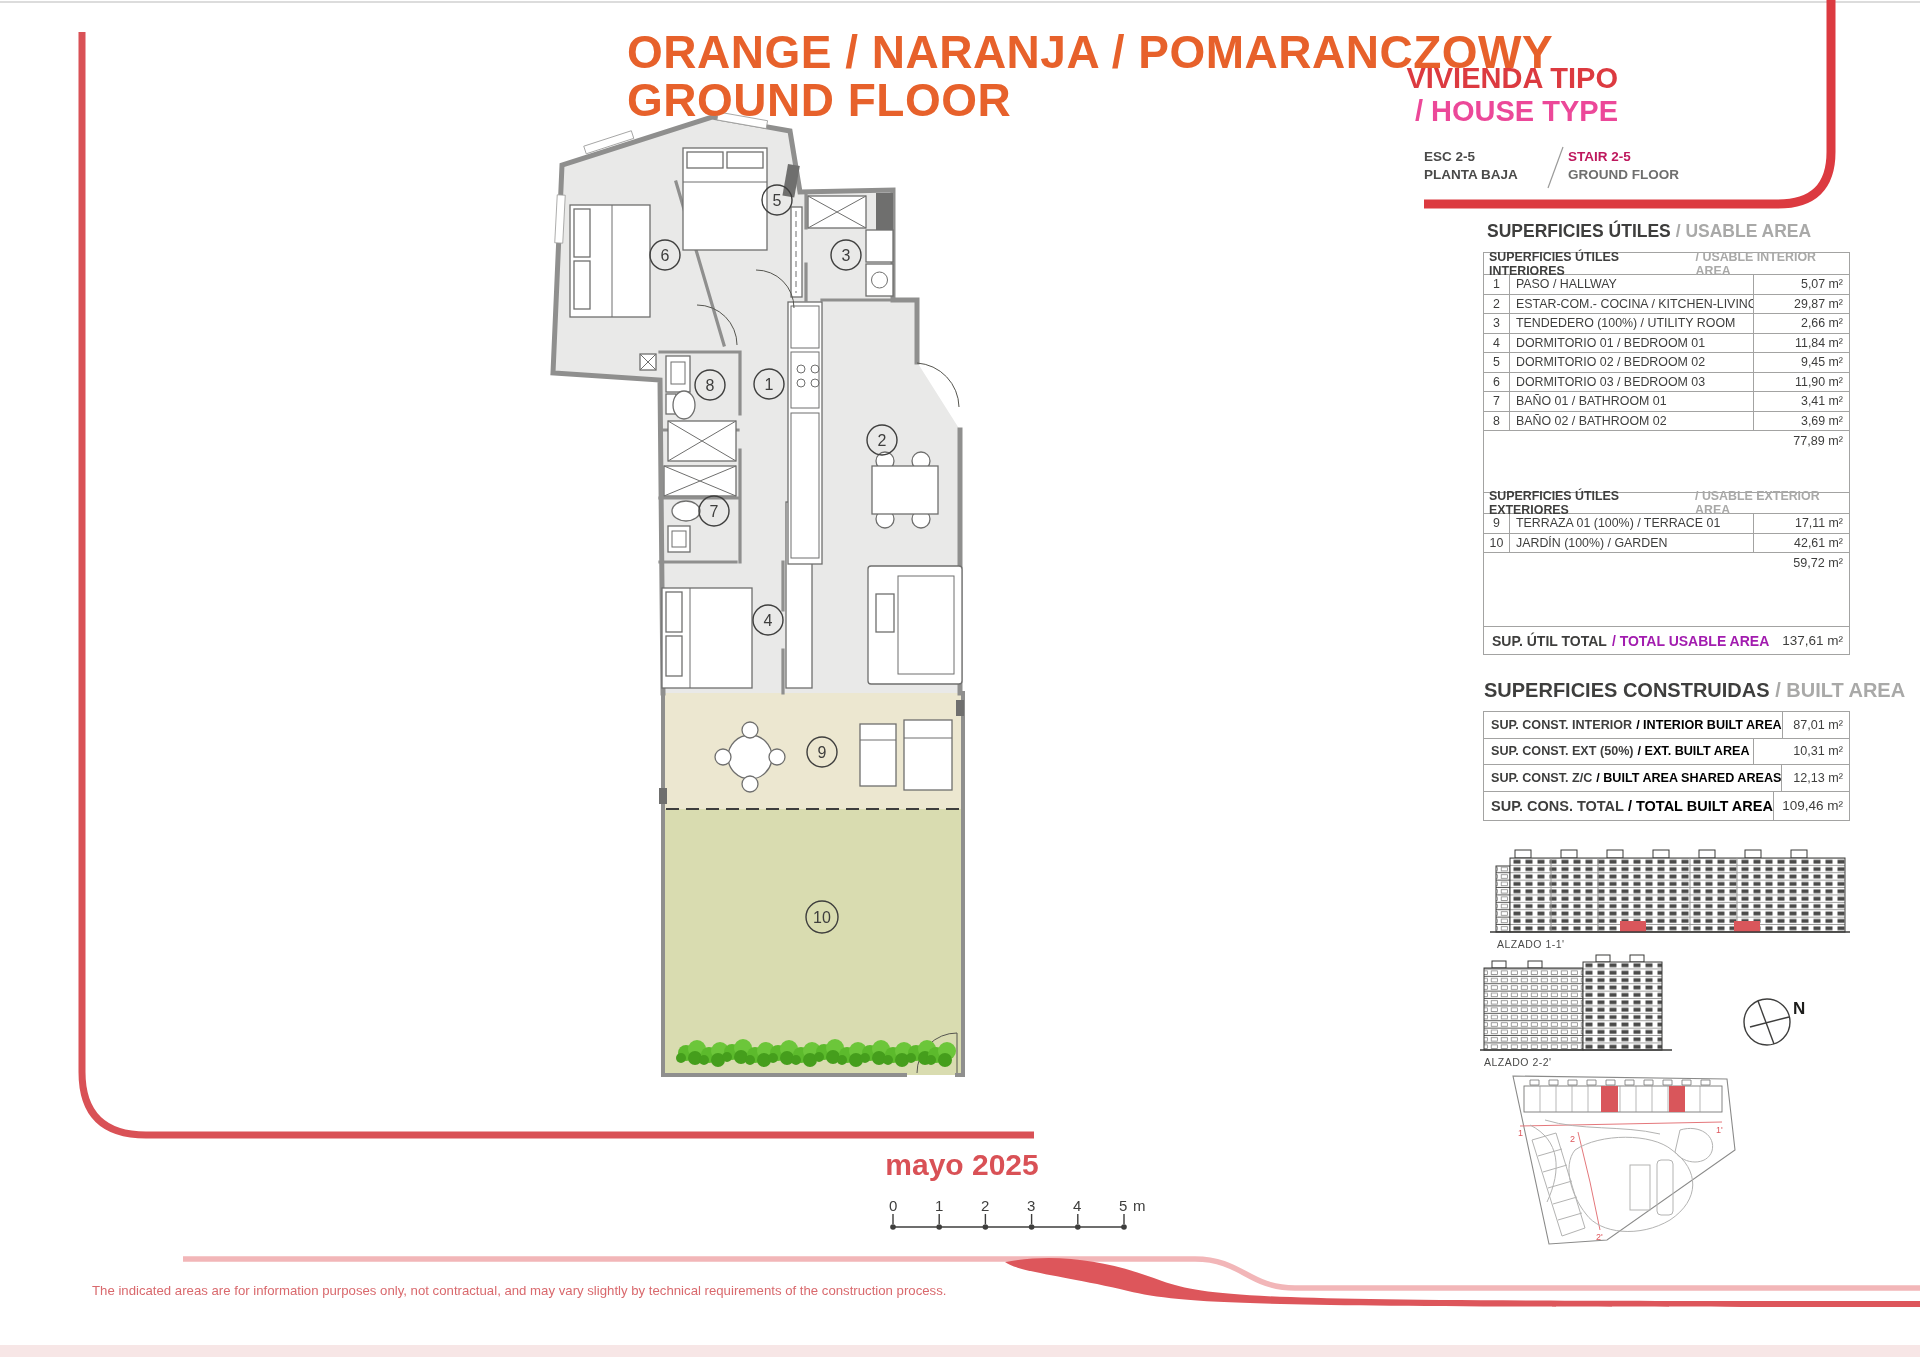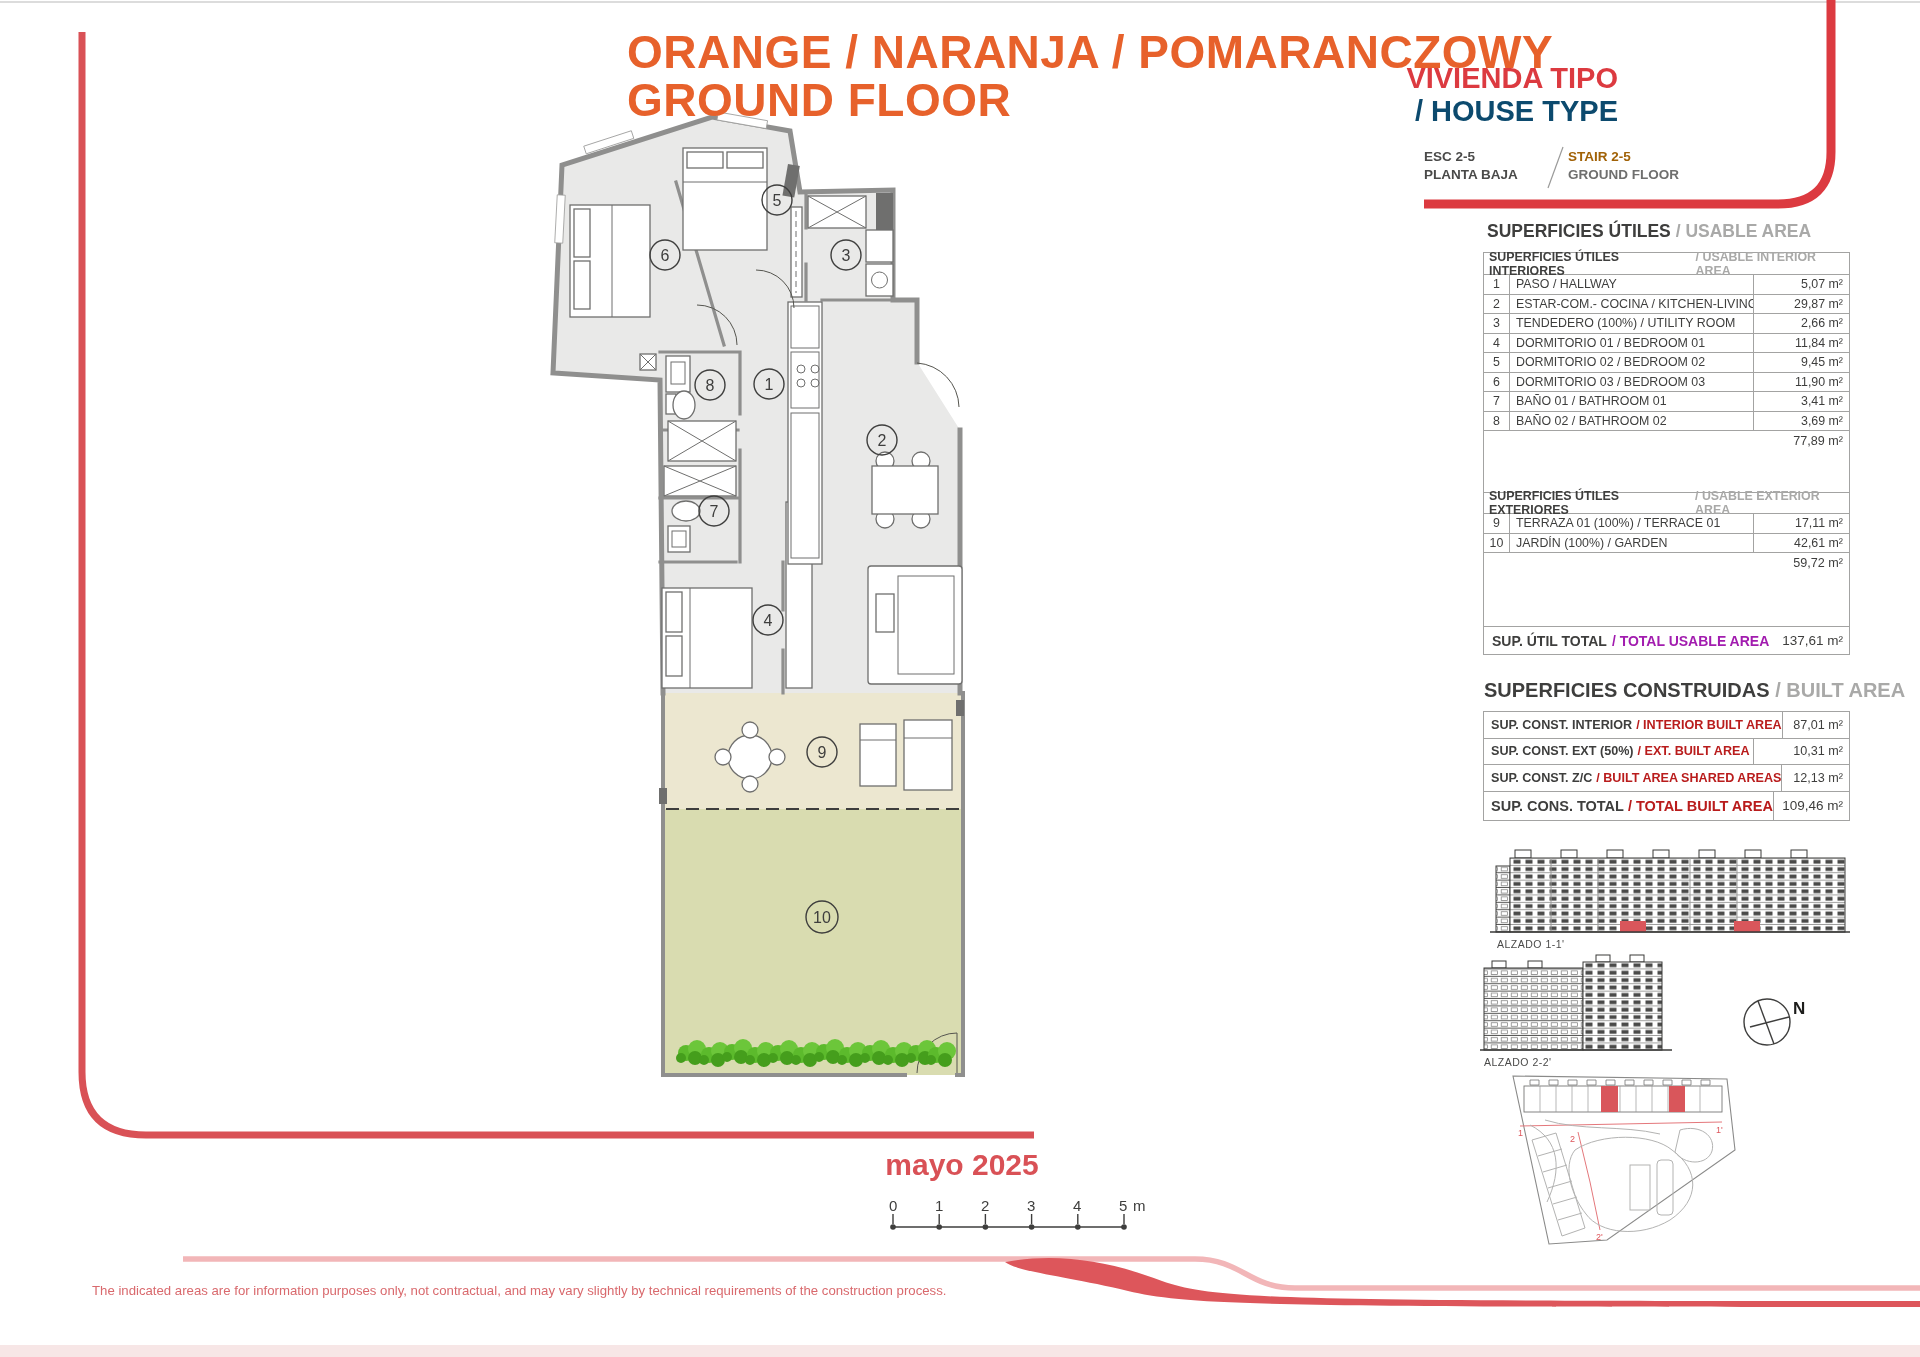--- a/index.html
+++ b/index.html
@@ -15,7 +15,7 @@
   .vt{left:1400px;top:62px;width:218px;text-align:right;font-weight:bold;
       font-size:29px;line-height:33px;white-space:nowrap;}
   .vt .es{color:var(--red);}
-  .vt .en{color:#0c4a6e;text-align:right;}
+  .vt .en{color:#ec4899;text-align:right;}
   .escblk{top:148px;font-size:13.5px;line-height:18px;font-weight:bold;white-space:nowrap;}
   .esc-left{left:1424px;color:#4a4a49;}
   .esc-right{left:1568px;}

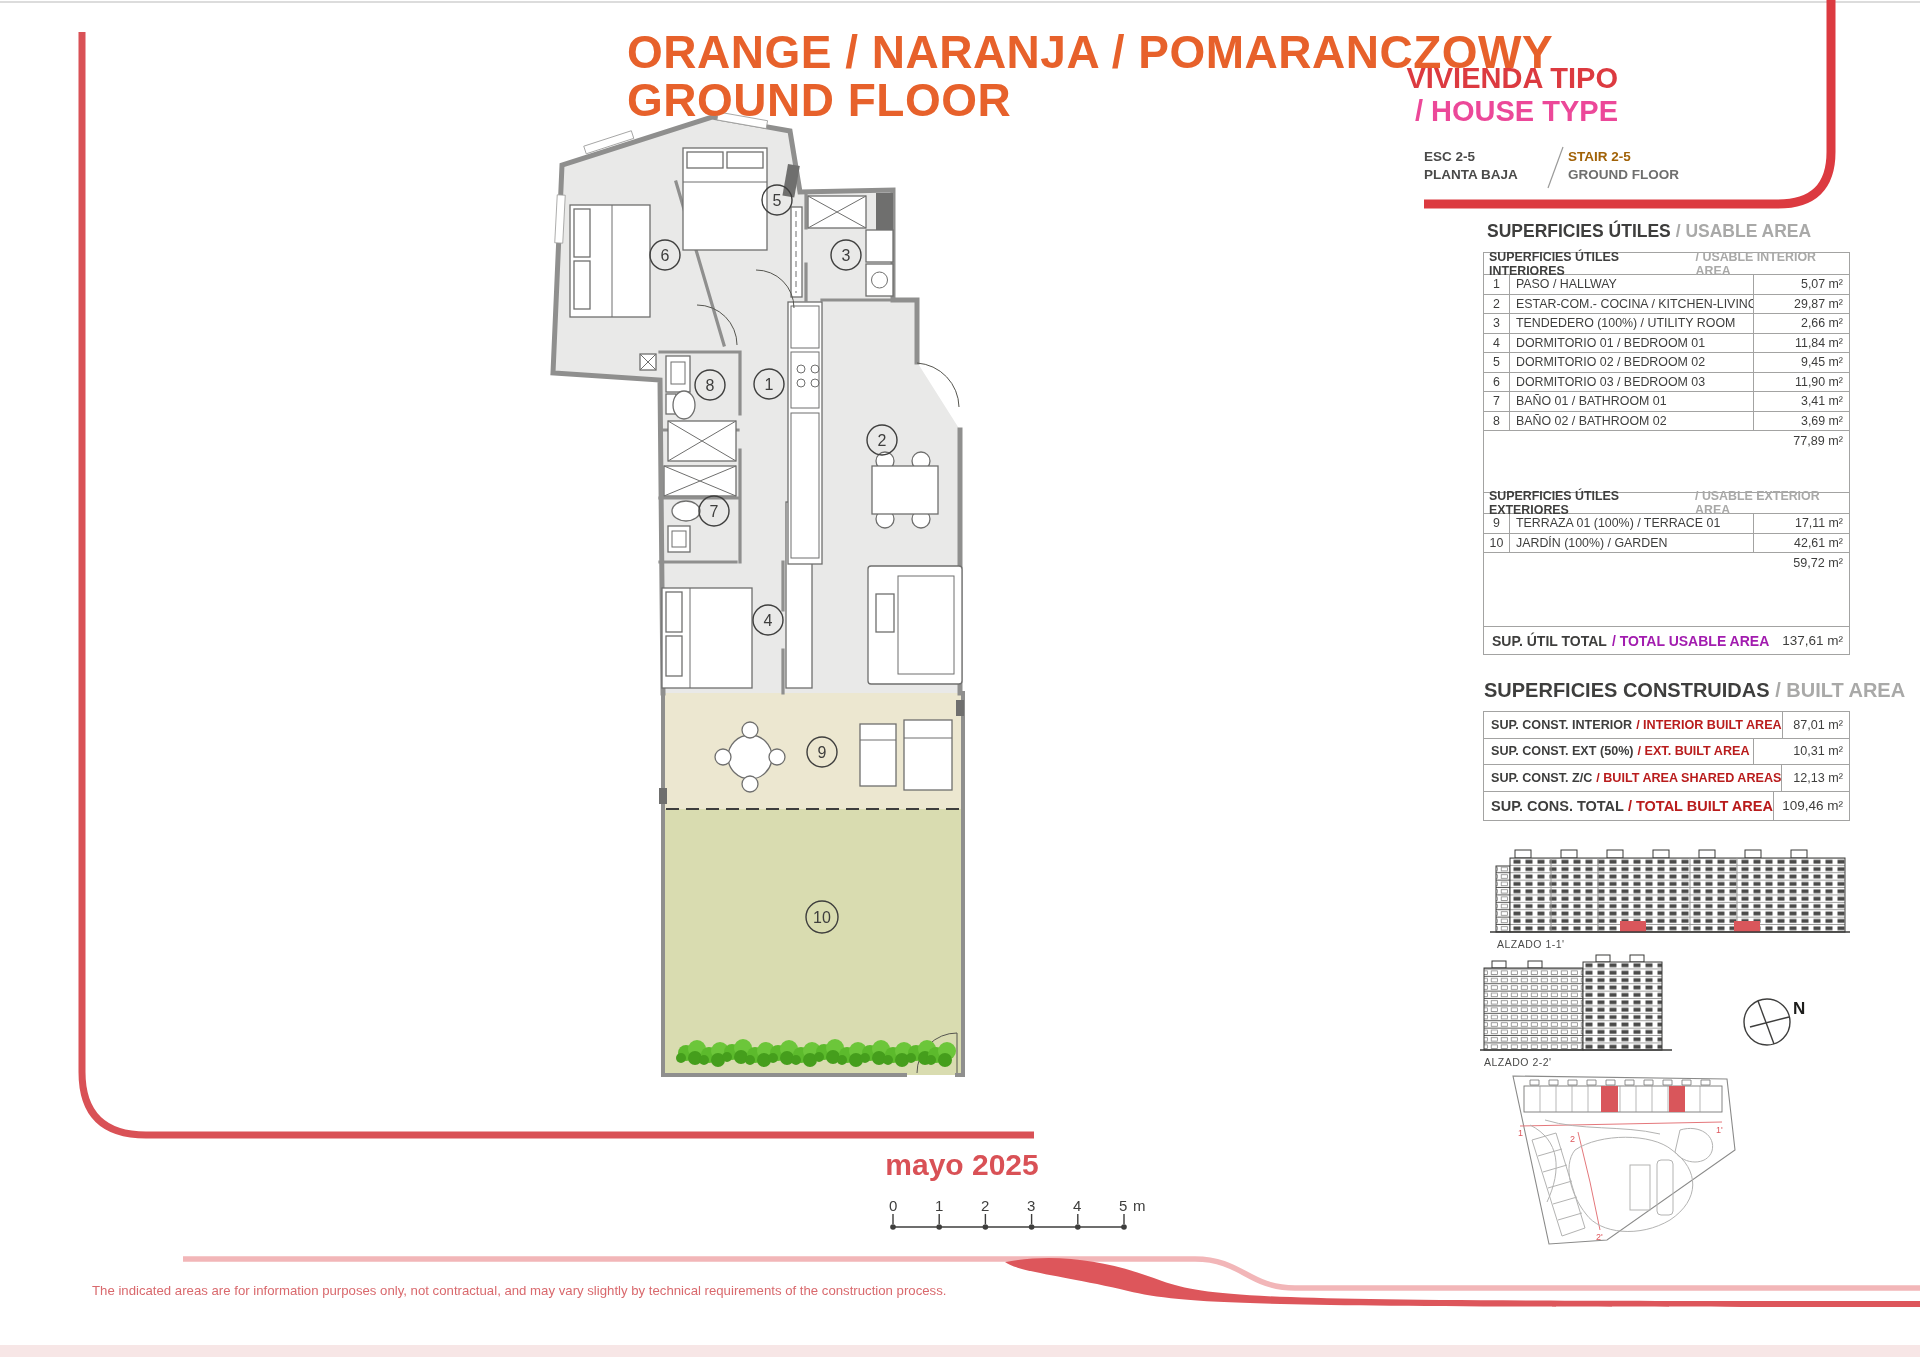--- a/index.html
+++ b/index.html
@@ -19,7 +19,7 @@
   .escblk{top:148px;font-size:13.5px;line-height:18px;font-weight:bold;white-space:nowrap;}
   .esc-left{left:1424px;color:#4a4a49;}
   .esc-right{left:1568px;}
-  .esc-right .l1{color:#a16207;}
+  .esc-right .l1{color:#be185d;}
   .esc-right .l2{color:#6f6f6e;}
   .bigcode{left:1648px;top:50px;font-size:98px;line-height:98px;font-weight:bold;
            color:var(--red);letter-spacing:-3px;}

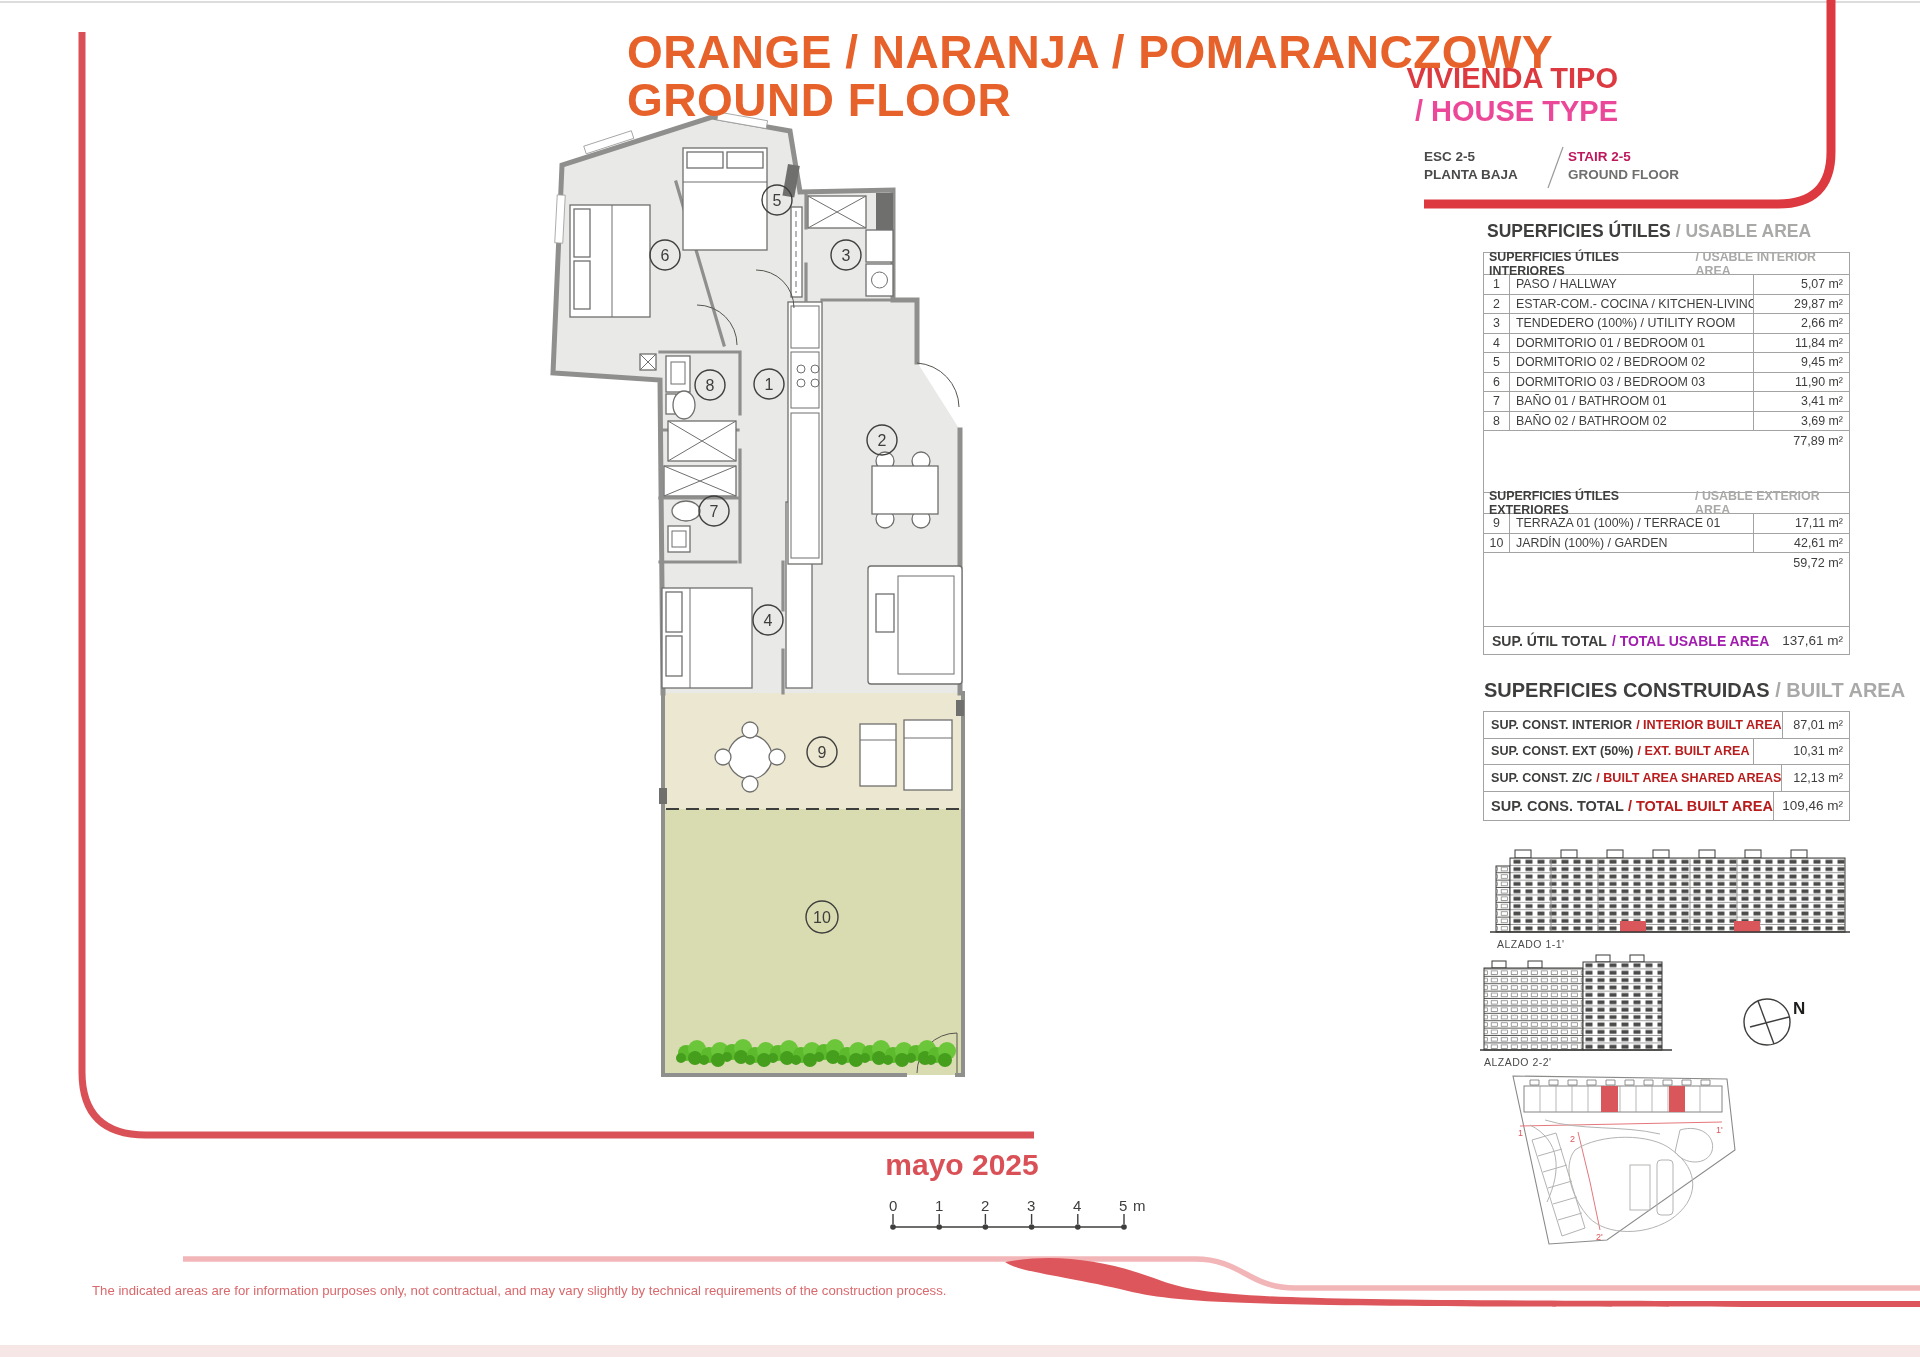--- a/index.html
+++ b/index.html
@@ -51,7 +51,7 @@
   .brow{display:flex;height:26.5px;align-items:center;border-bottom:1px solid var(--tableline);
         box-sizing:border-box;padding-left:7px;font-weight:bold;white-space:nowrap;}
   .brow:last-child{border-bottom:none;}
-  .brow .lt{color:#b91c1c;margin-left:4px;}
+  .brow .lt{color:#000000;margin-left:4px;}
   .brow .c-val{border-left:1px solid var(--tableline);height:100%;}
   .brow.big{font-size:14.5px;height:28px;}
 

